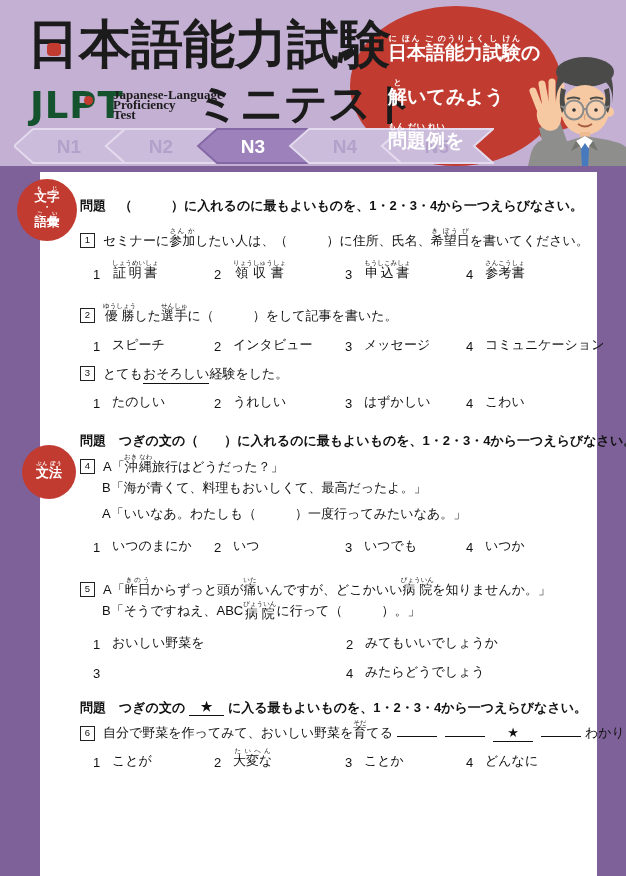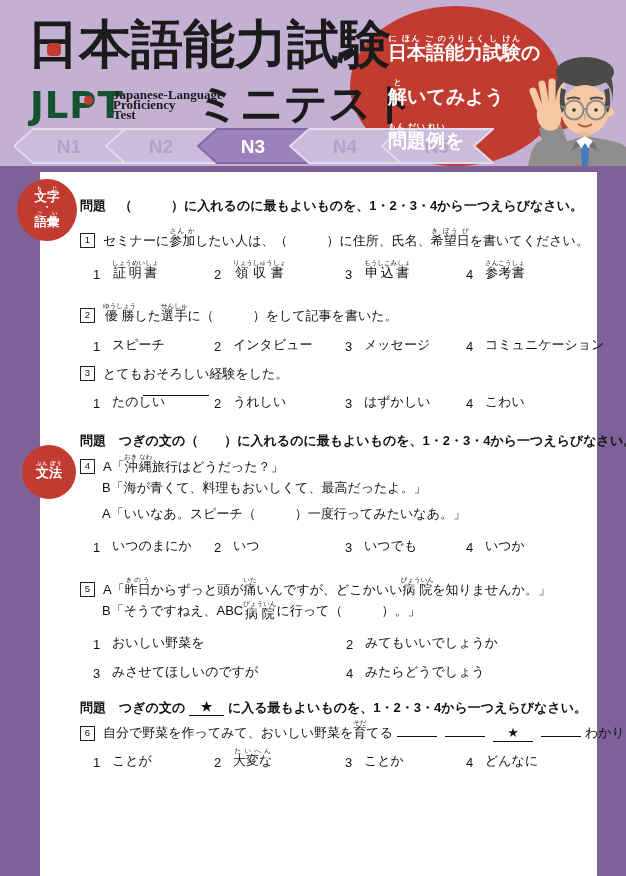--- a/index.html
+++ b/index.html
@@ -41,7 +41,7 @@
   .line span,.line ruby{white-space:pre;}
   rt{font-size:6.5px;letter-spacing:0;}
   .heading{font-weight:bold;}
-  .u{border-bottom:1.2px solid #111;padding-bottom:14px;}
+  .u{border-bottom:1.2px solid #111;padding-bottom:2px;}
   .blank{display:inline-block;border-bottom:1.2px solid #111;height:15px;margin:0 4px;}
   .ctr{text-align:center;}
   .qnum{display:inline-flex;align-items:center;justify-content:center;width:13px;height:13px;

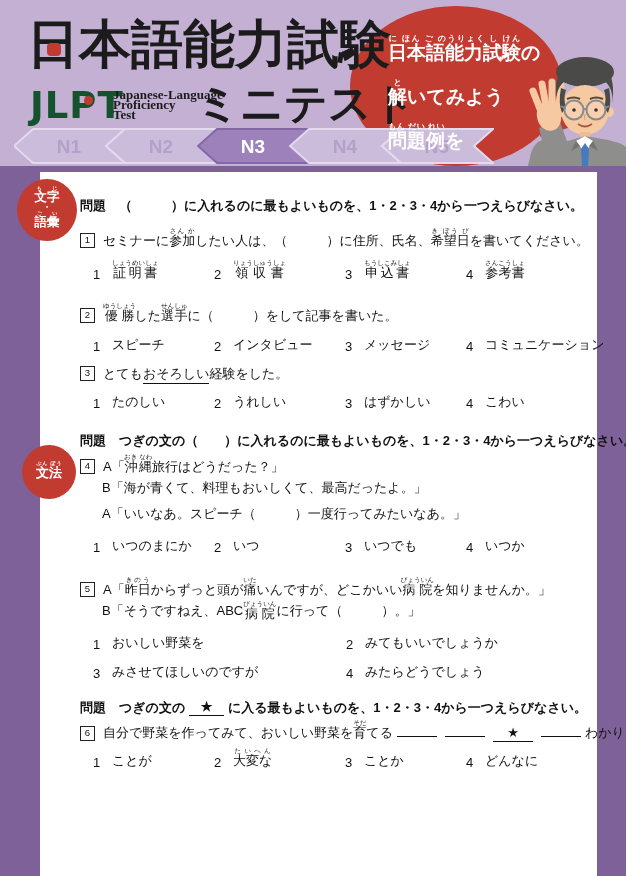--- a/index.html
+++ b/index.html
@@ -202,7 +202,7 @@
     <span class="qnum">4</span><span><span>A「</span><ruby>沖縄<rt>おき なわ</rt></ruby><span>旅行はどうだった？」</span></span>
   </div>
   <div class="line indent" style="margin-top:0px"><span>B「海が青くて、料理もおいしくて、最高だったよ。」</span></div>
-  <div class="line indent" style="margin-top:0px"><span>A「いいなあ。スピーチ（　　　）一度行ってみたいなあ。」</span></div>
+  <div class="line indent" style="margin-top:0px"><span>A「いいなあ。わたしも（　　　）一度行ってみたいなあ。」</span></div>
   <div class="opts" style="margin-top:2px">
       <div class="opt"><span class="on">1</span><span><span>いつのまにか</span></span></div>
       <div class="opt"><span class="on">2</span><span><span>いつ</span></span></div>

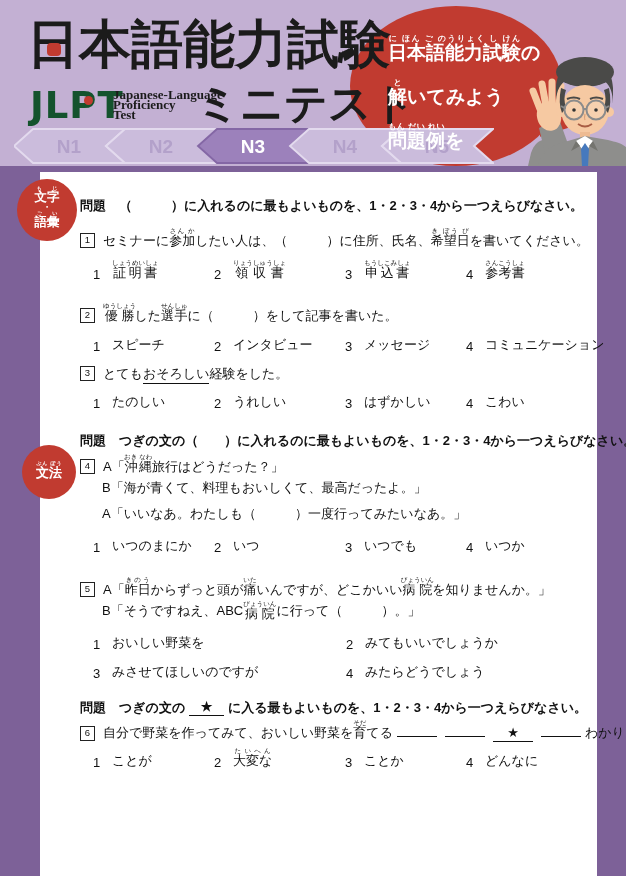--- a/index.html
+++ b/index.html
@@ -217,7 +217,7 @@
   <div class="opts2" style="margin-top:2px">
       <div class="opt"><span class="on">1</span><span><span>おいしい野菜を</span></span></div>
       <div class="opt"><span class="on">2</span><span><span>みてもいいでしょうか</span></span></div>
-      <div class="opt"><span class="on">3</span><span><span>みさせてほしいのですが</span></span></div>
+      <div class="opt"><span class="on">3</span></div>
       <div class="opt"><span class="on">4</span><span><span>みたらどうでしょう</span></span></div>
     </div>
 

